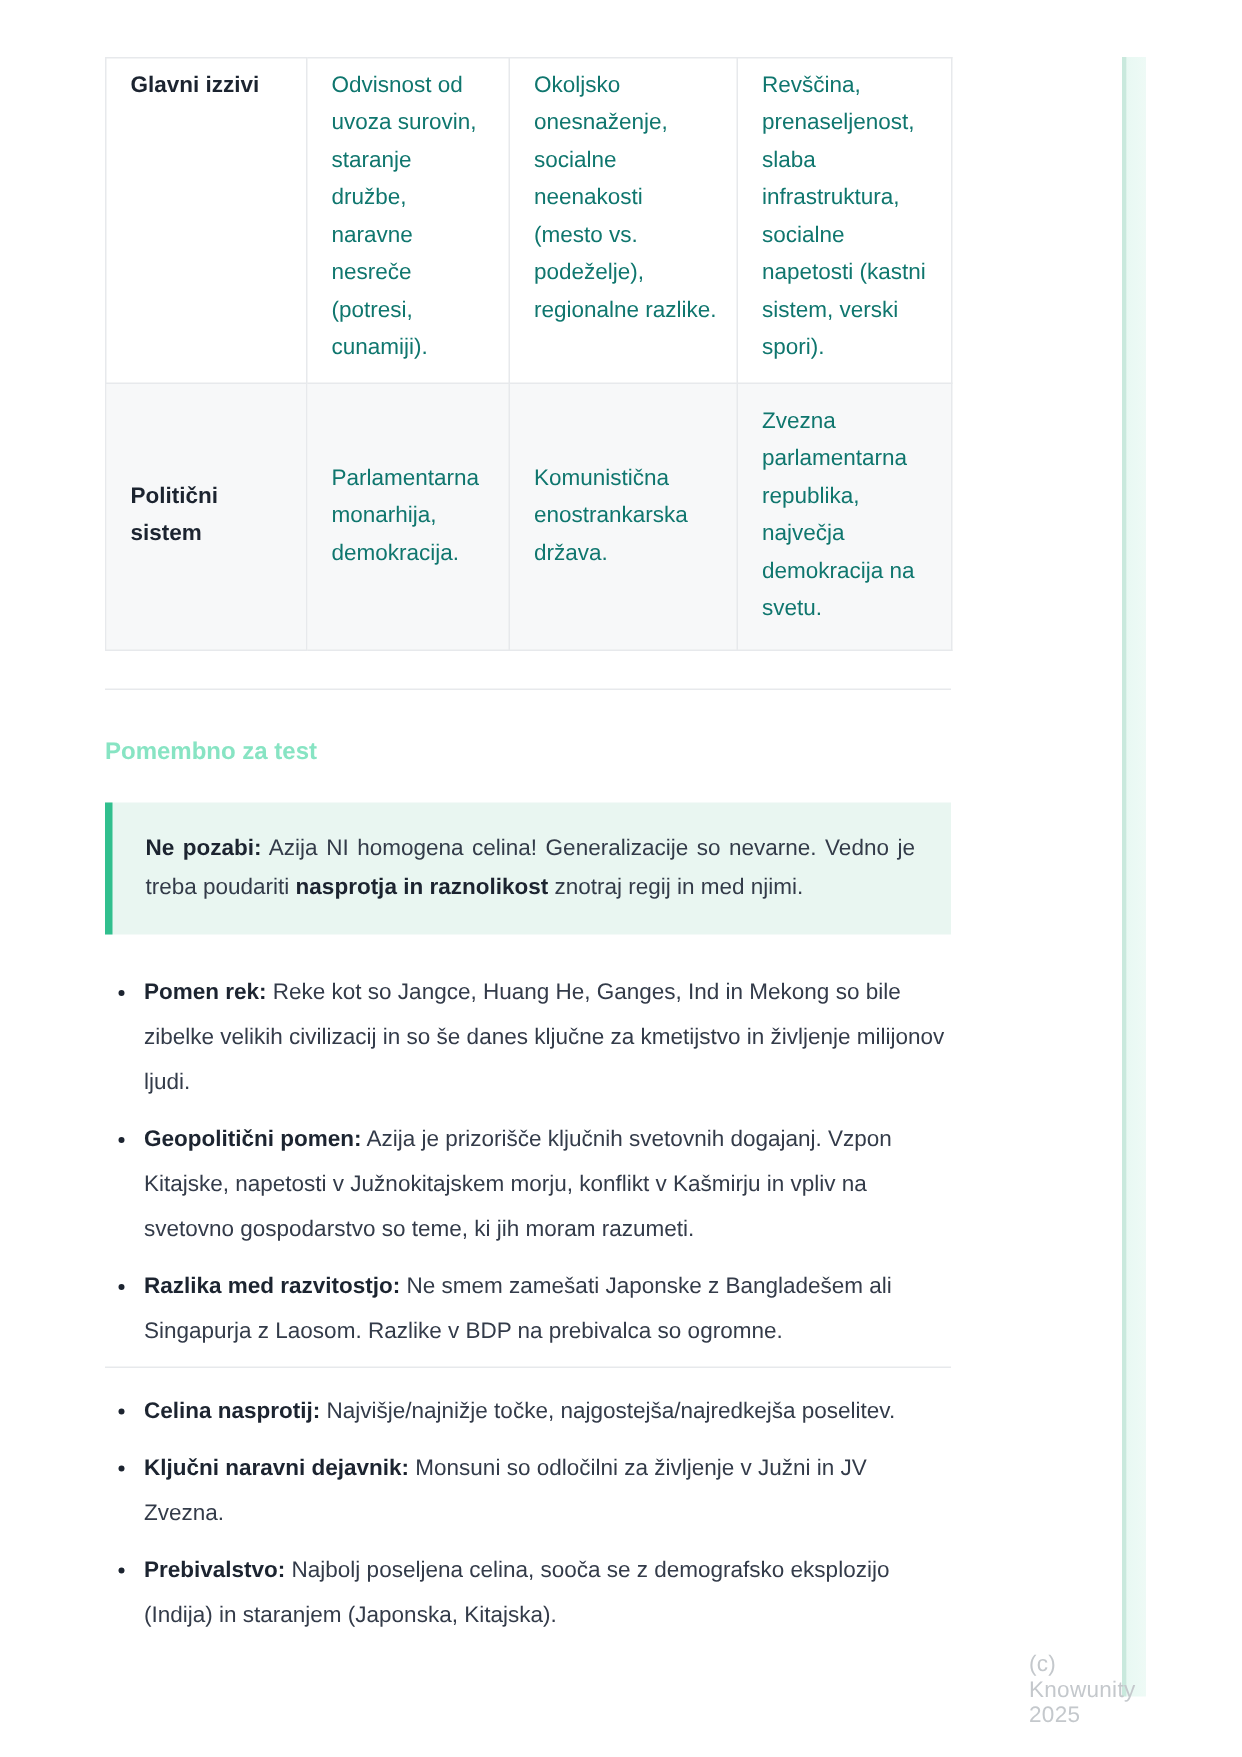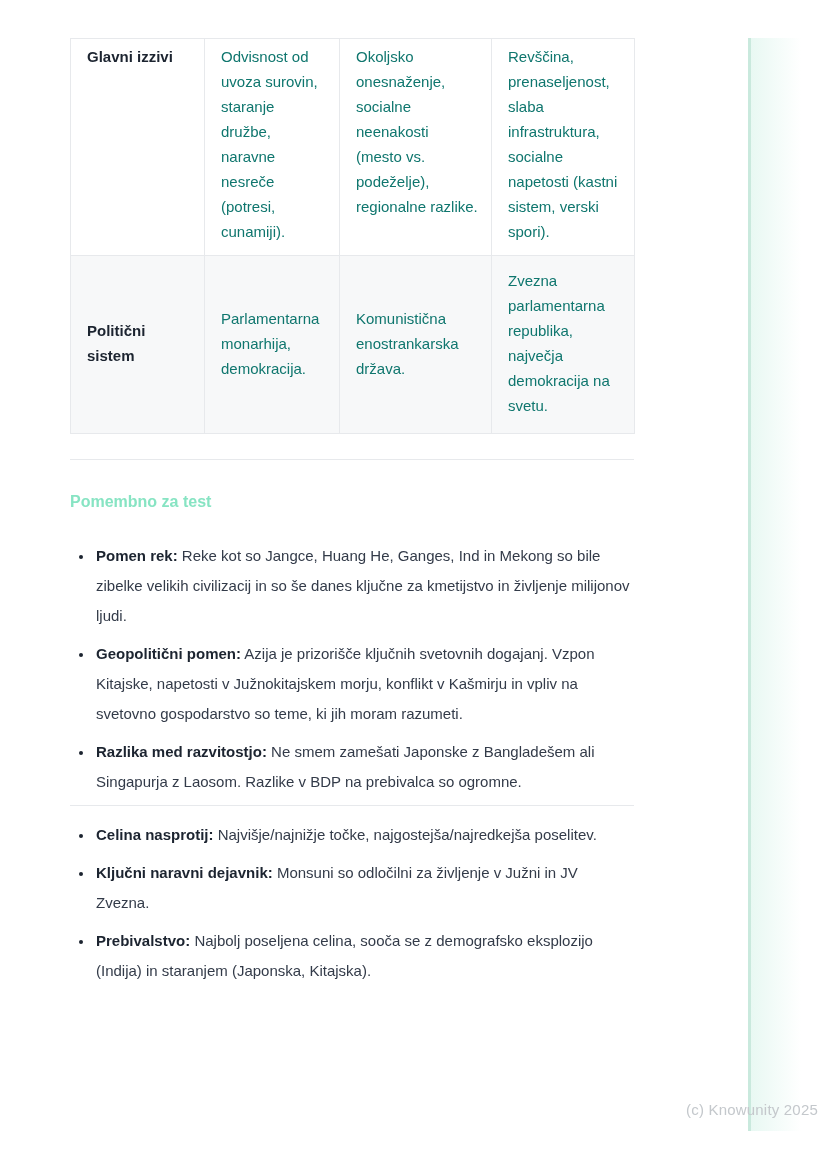--- a/index.html
+++ b/index.html
@@ -6,7 +6,7 @@
   html, body { background: #ffffff; }
   .page {
     position: relative;
-    width: 828px;
+    width: 764px;
     height: 1171px;
     background: #ffffff;
     font-family: "Liberation Sans", sans-serif;

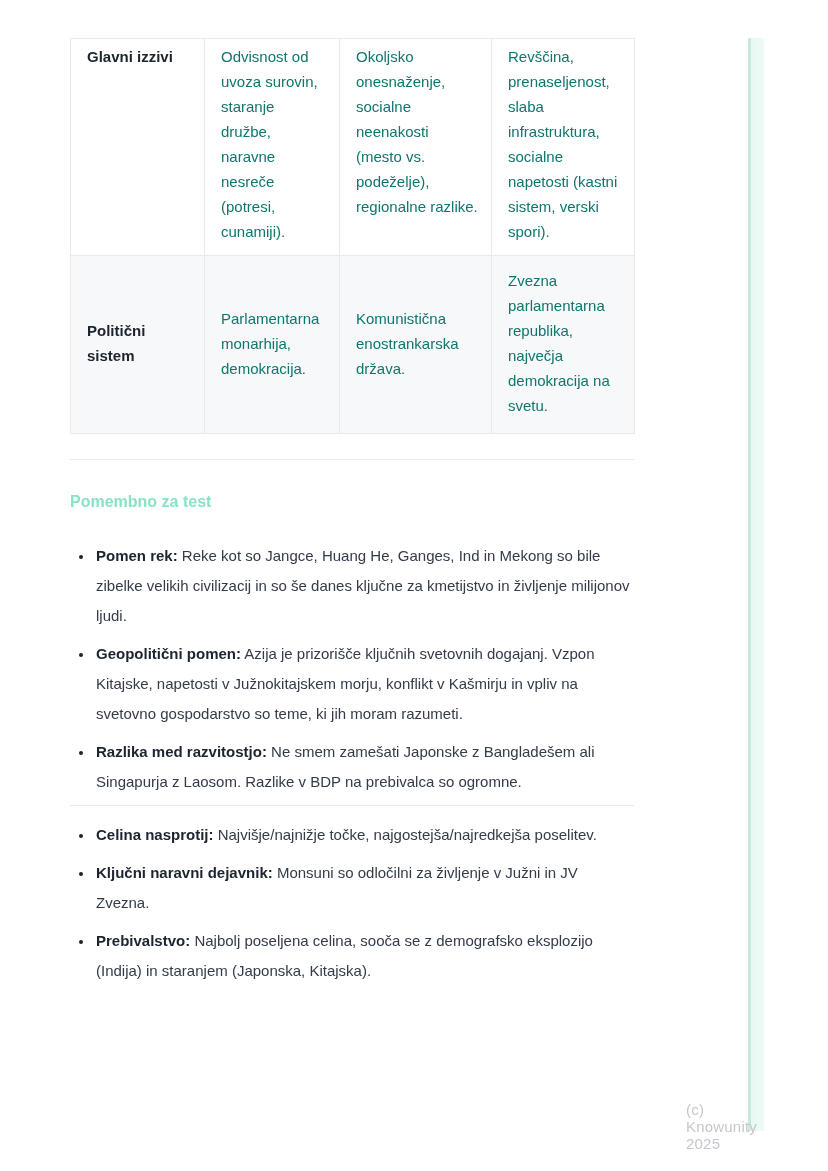--- a/index.html
+++ b/index.html
@@ -137,6 +137,9 @@
 
     <h2 class="section-title title-test">Pomembno za test</h2>
 
+    <div class="callout">
+      <span class="b">Ne pozabi:</span><span> Azija NI homogena celina! Generalizacije so nevarne. Vedno je treba poudariti </span><span class="b">nasprotja in raznolikost</span><span> znotraj regij in med njimi.</span>
+    </div>
 
     <ul class="bullets">
       <li>

